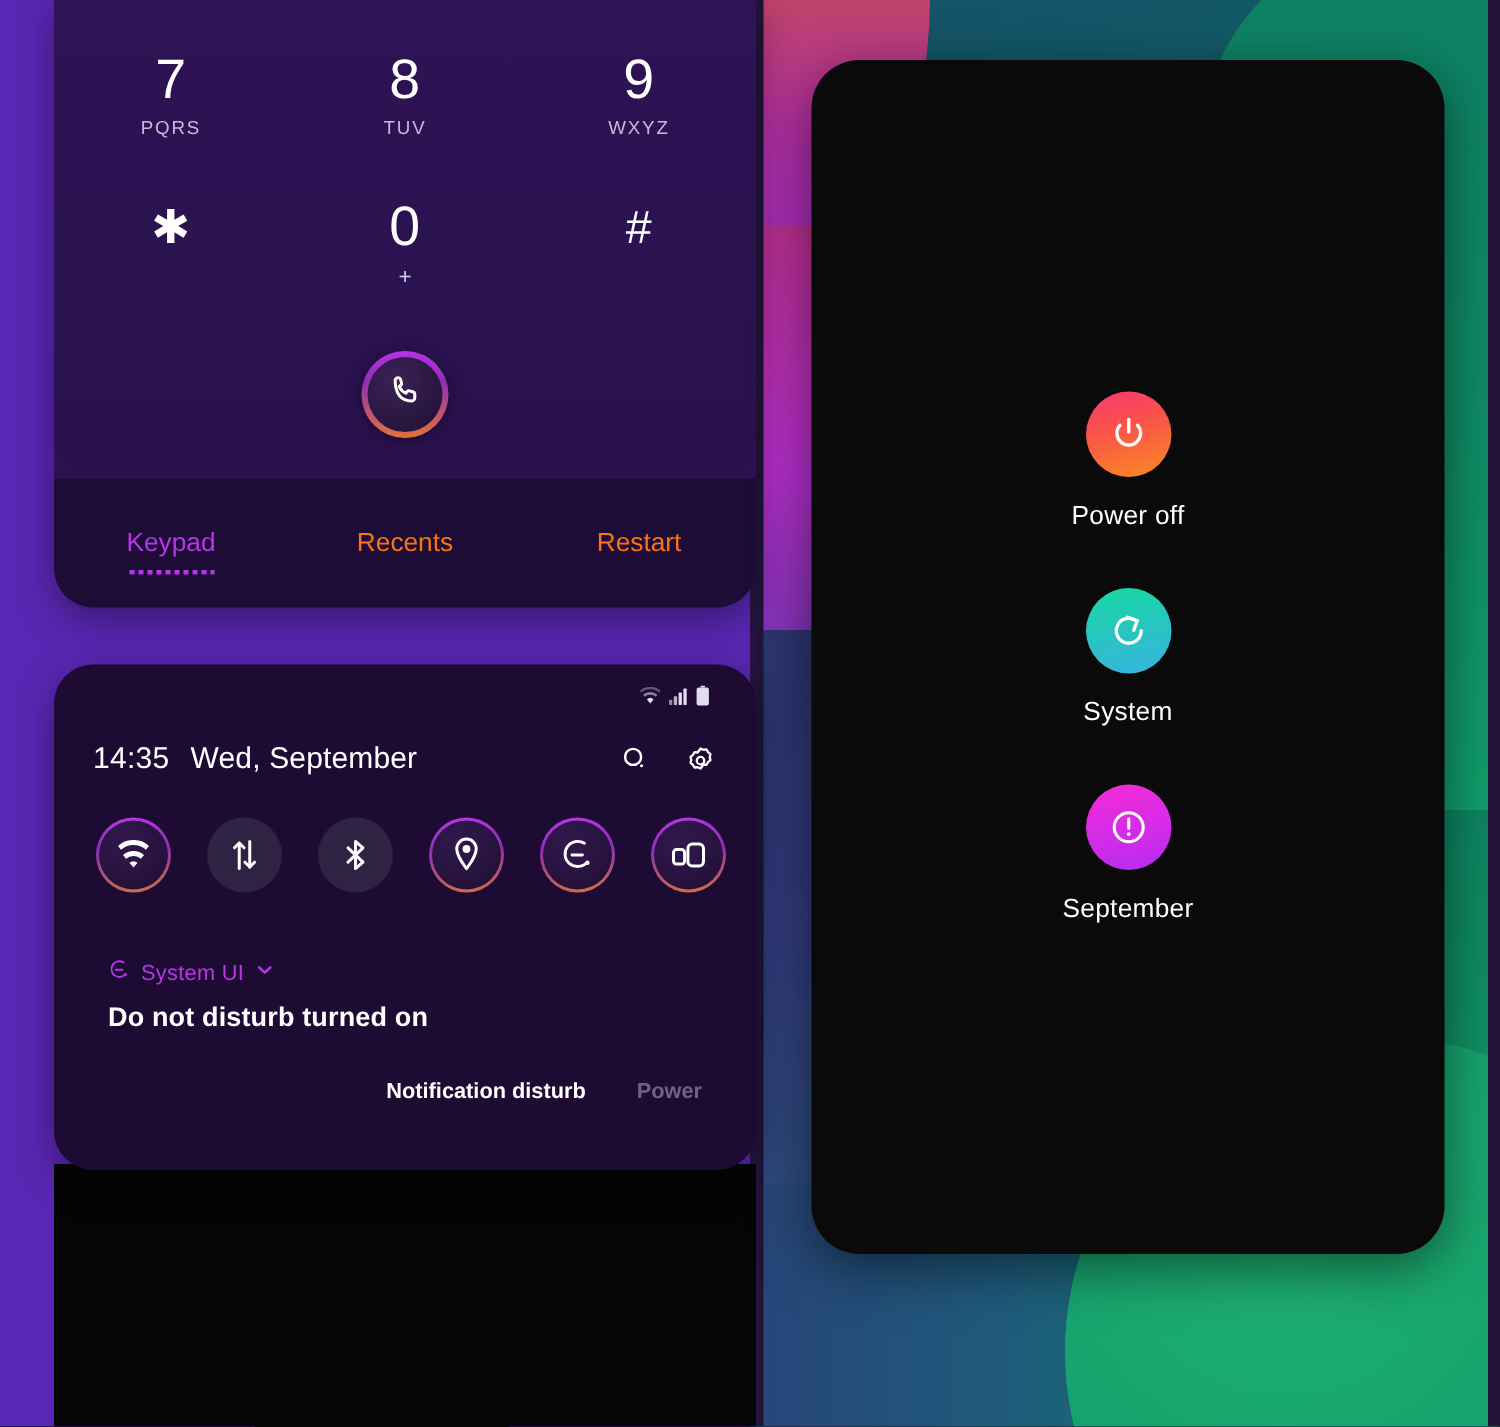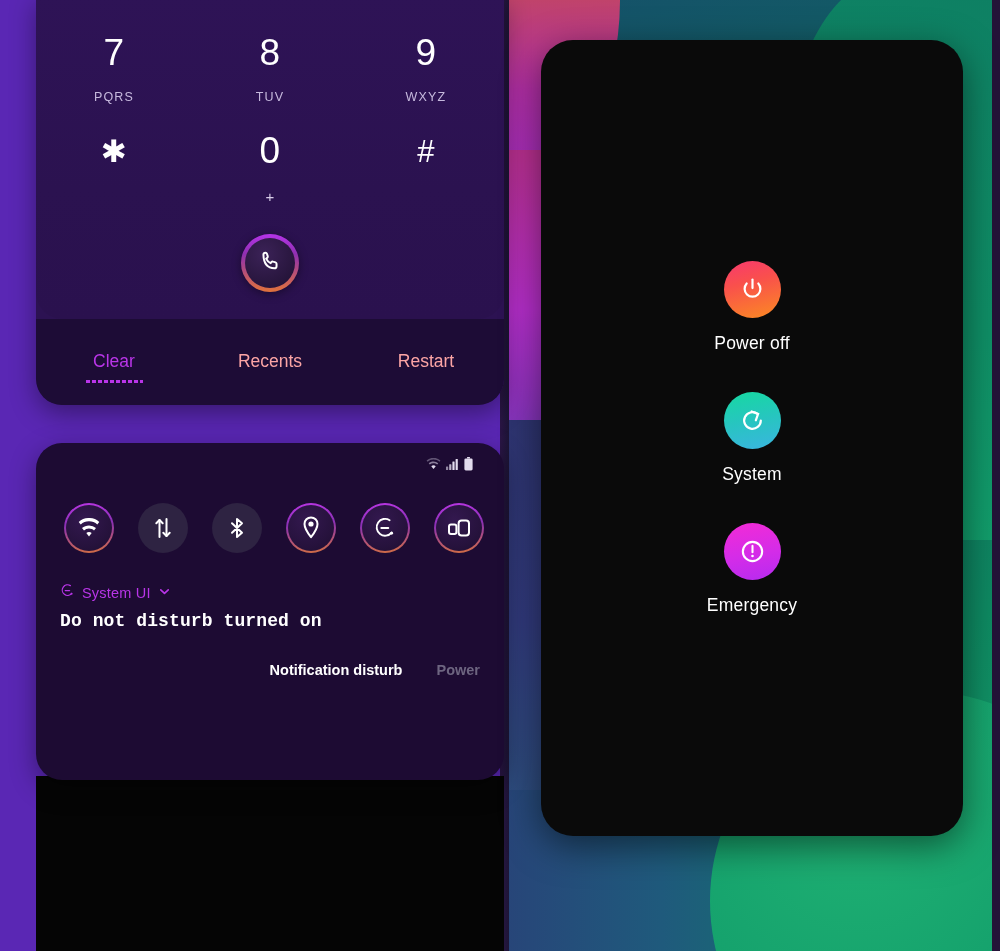--- a/index.html
+++ b/index.html
@@ -113,7 +113,7 @@
     font-size: 12.5px;
     letter-spacing: 1.2px;
     color: #c6b9dd;
-    margin-top: 16px;
+    margin-top: 4px;
   }
   .key-sub.plus { font-size: 15px; color: #d8cdea; letter-spacing: 0; }
 

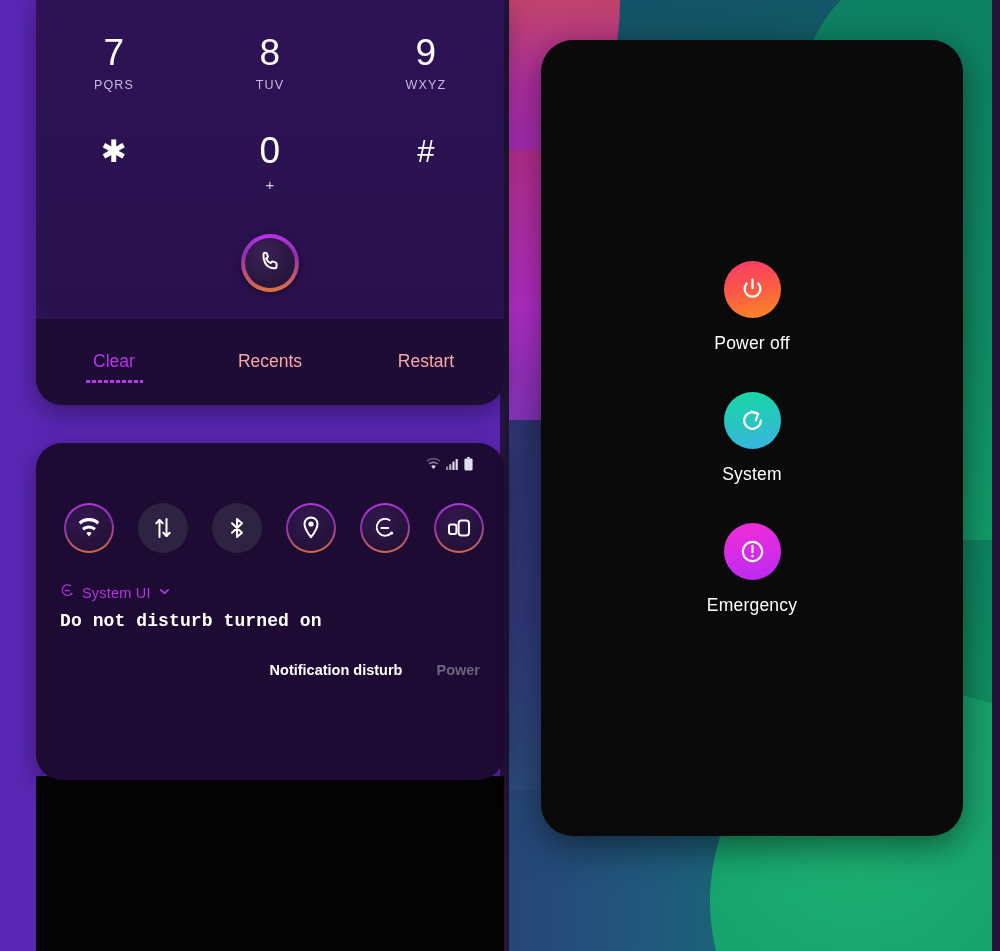--- a/index.html
+++ b/index.html
@@ -358,7 +358,7 @@
 
     <div class="dialer-tabs">
       <div class="tab active">
-        <span>Clear</span>
+        <span>Keypad</span>
         <span class="tab-underline"></span>
       </div>
       <div class="tab">

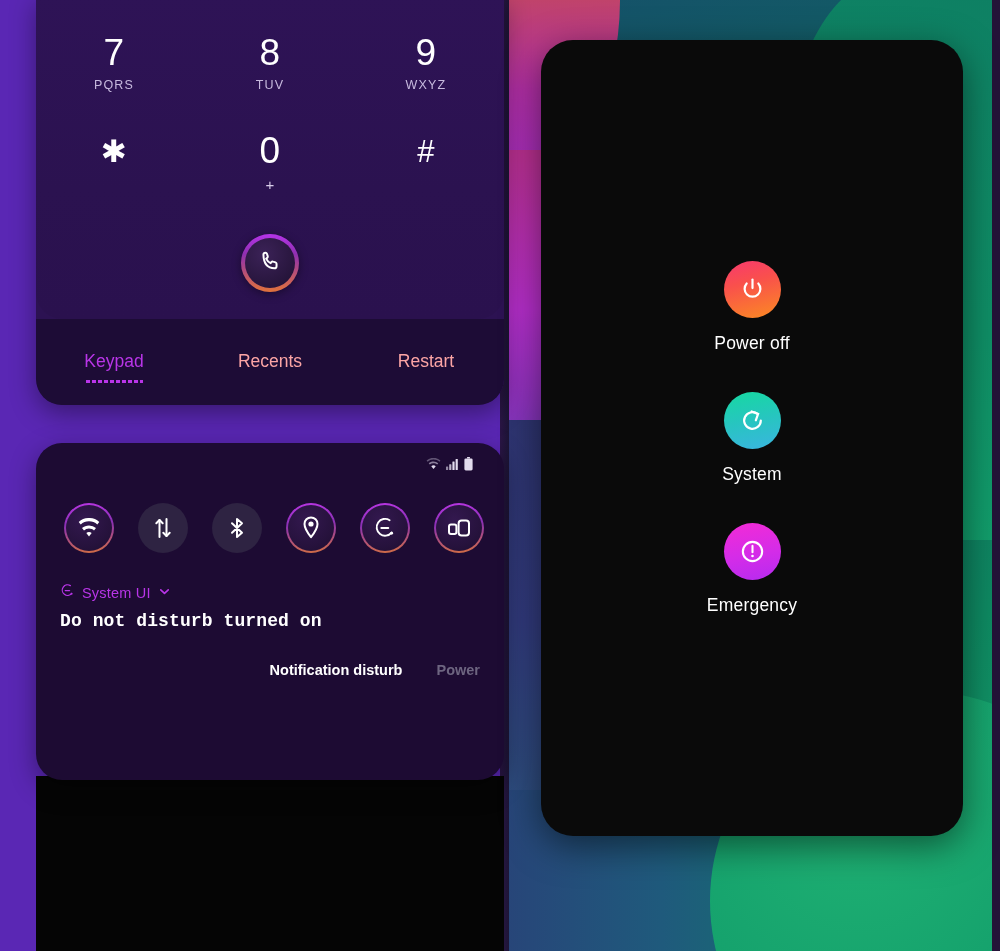--- a/index.html
+++ b/index.html
@@ -145,7 +145,7 @@
     flex: 1;
     text-align: center;
     font-size: 17.5px;
-    color: #fca5a5;
+    color: #f97316;
     cursor: pointer;
     position: relative;
     padding-bottom: 2px;

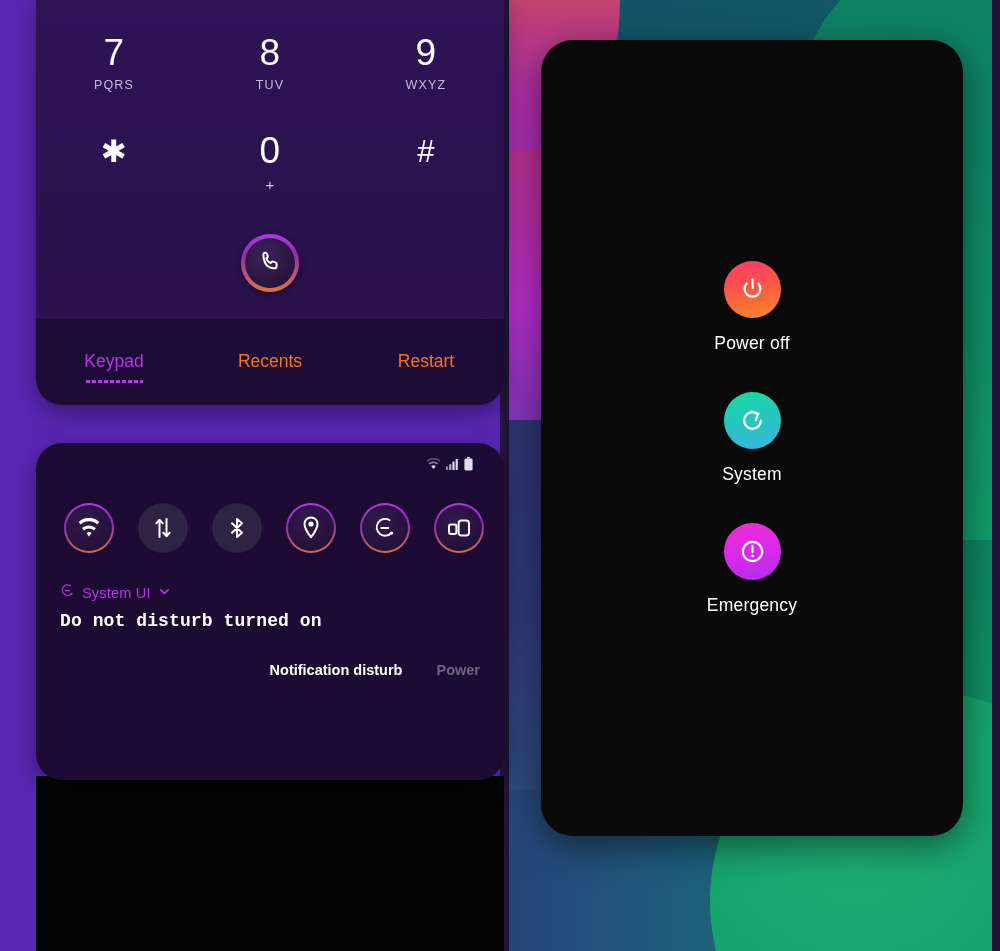--- a/index.html
+++ b/index.html
@@ -398,6 +398,23 @@
       </span>
     </div>
 
+    <div class="shade-head">
+      <span class="clock">14:35</span>
+      <span class="datestr">Wed, September</span>
+      <span class="head-spacer"></span>
+      <span class="head-icon">
+        <svg width="21" height="21" viewBox="0 0 22 22" fill="none" stroke="#ffffff" stroke-width="1.7">
+          <circle cx="9.5" cy="9" r="5.6"></circle>
+          <circle cx="15.4" cy="15.2" r="1.1" fill="#ffffff" stroke="none"></circle>
+        </svg>
+      </span>
+      <span class="head-icon">
+        <svg width="22" height="22" viewBox="0 0 24 24" fill="none" stroke="#ffffff" stroke-width="1.7" stroke-linejoin="round">
+          <path d="M12 3.2l2.1.85 2.25-.2 1.1 1.98 1.78 1.4-.5 2.2.5 2.2-1.78 1.4-1.1 1.98-2.25-.2L12 17.7l-2.1-.89-2.25.2-1.1-1.98-1.78-1.4.5-2.2-.5-2.2 1.78-1.4 1.1-1.98 2.25.2z" transform="translate(0,1.2)"></path>
+          <circle cx="12" cy="13.2" r="2.7"></circle>
+        </svg>
+      </span>
+    </div>
 
     <div class="qs-row">
 

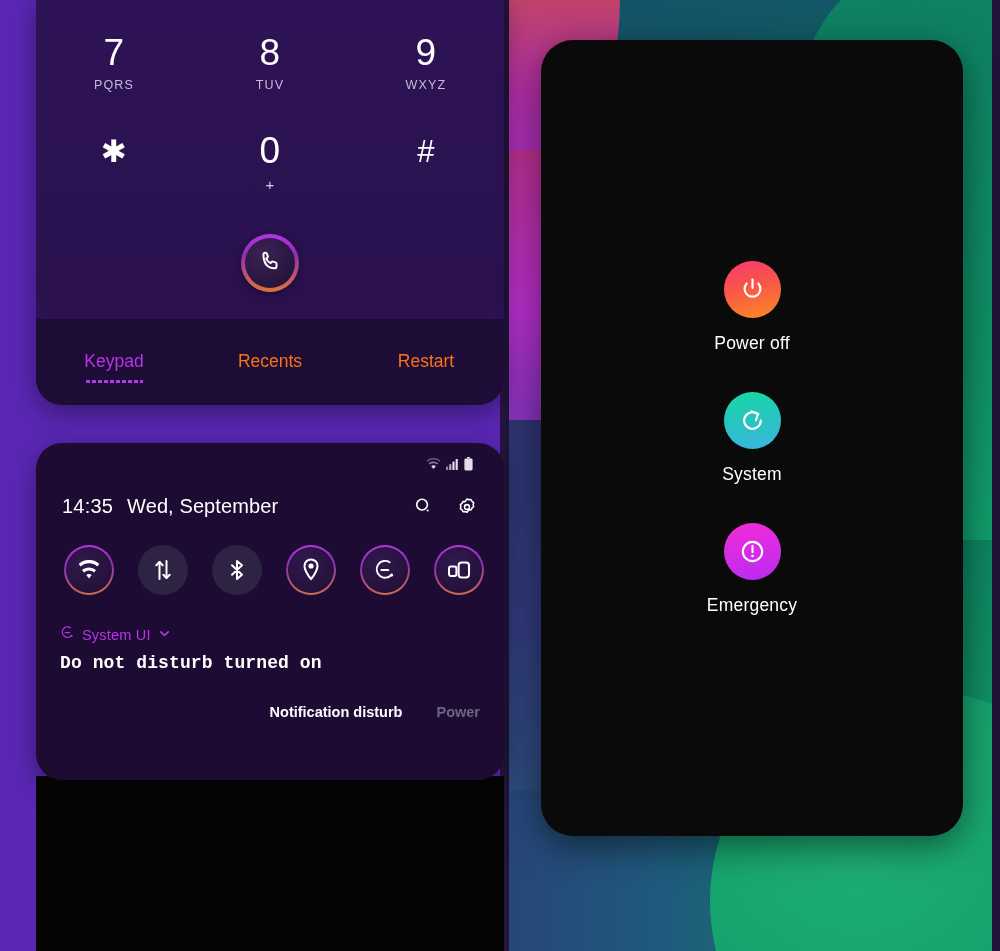--- a/index.html
+++ b/index.html
@@ -551,7 +551,7 @@
           </svg>
         </span>
       </div>
-      <div class="power-label">Emergency</div>
+      <div class="power-label">September</div>
     </div>
 
   </div>

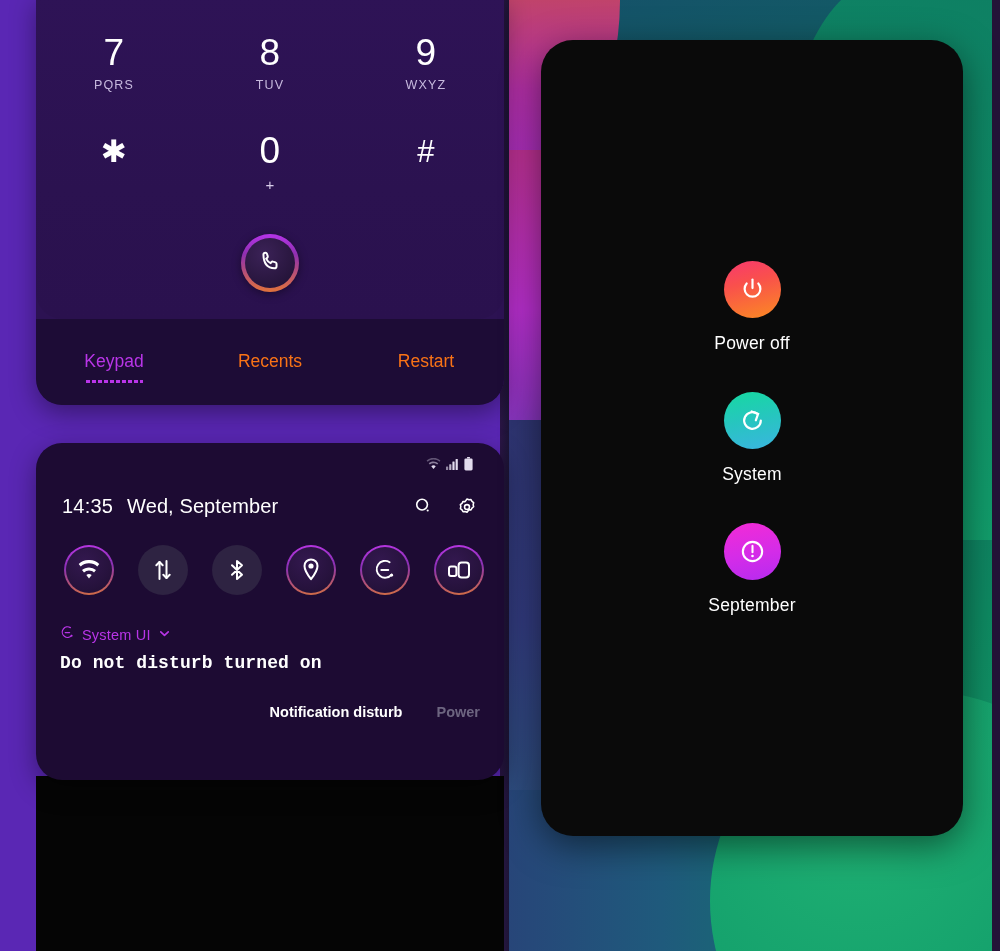--- a/index.html
+++ b/index.html
@@ -223,8 +223,8 @@
   .qs svg { display: block; }
 
   .notif {
-    margin: 30px 0 0 0;
-    padding: 0 24px;
+    margin: 44px 0 0 0;
+    padding: 0 36px;
   }
   .notif-app {
     display: flex; align-items: center; gap: 7px;

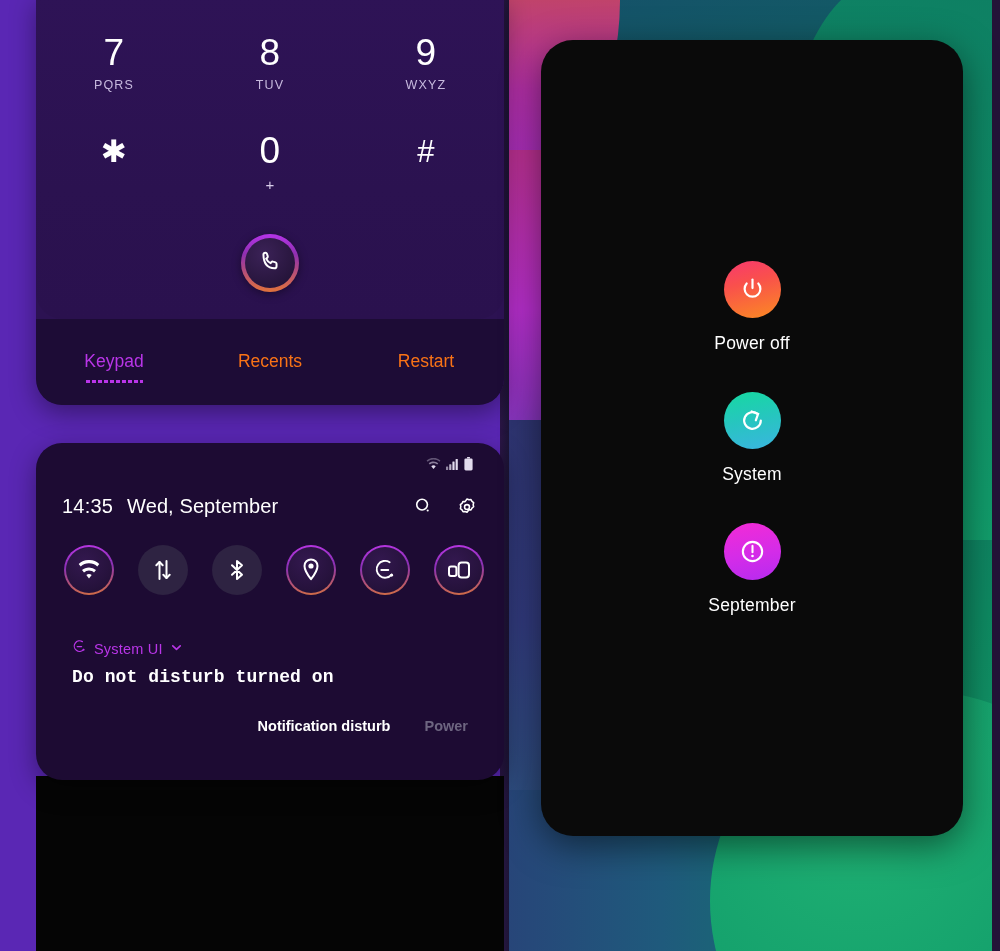--- a/index.html
+++ b/index.html
@@ -237,7 +237,6 @@
     margin-top: 9px;
     font-size: 18px; font-weight: bold; color: #ffffff;
     letter-spacing: .1px;
-    font-family: Liberation Mono, monospace;
   }
   .notif-actions {
     display: flex; align-items: center; justify-content: flex-end;

